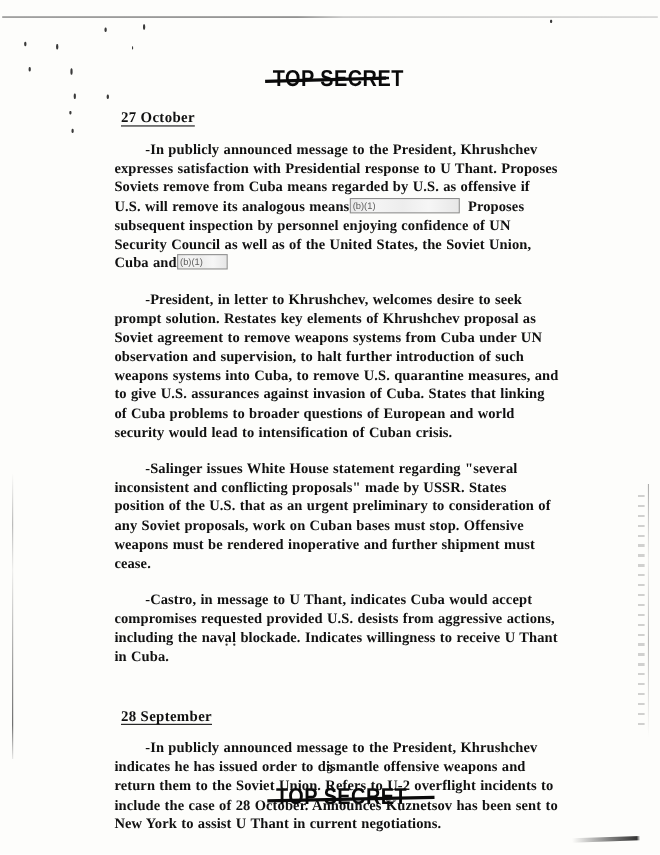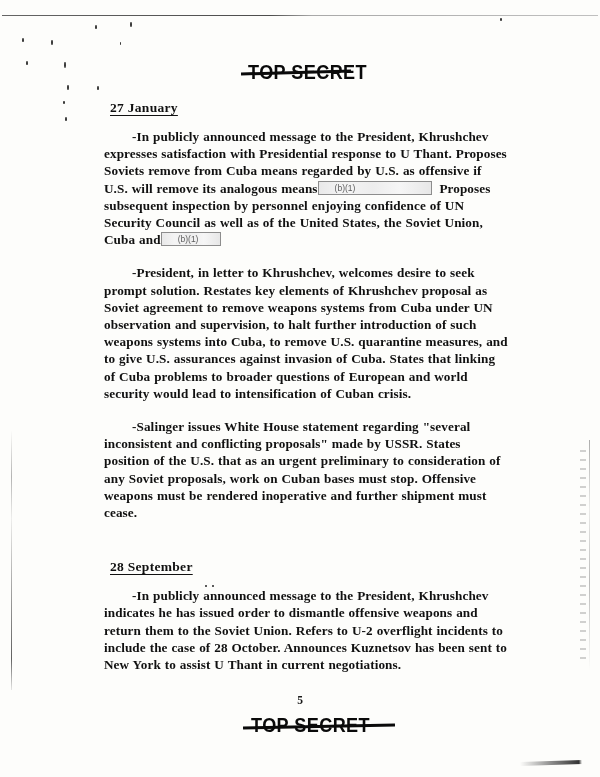--- a/index.html
+++ b/index.html
@@ -210,7 +210,7 @@
 
   <div class="doc-body">
 
-    <div class="date-heading">27 January</div>
+    <div class="date-heading">27 October</div>
 
     <p class="para"><span>-In publicly announced message to the President, Khrushchev expresses satisfaction with Presidential response to U Thant.  Proposes Soviets remove from Cuba means regarded by U.S. as offensive if U.S. will remove its analogous means</span><span class="redaction redaction-long">(b)(1)</span>&nbsp; <span>Proposes subsequent inspection by personnel enjoying confidence of UN Security Council as well as of the United States, the Soviet Union, Cuba and</span><span class="redaction redaction-short">(b)(1)</span></p>
 

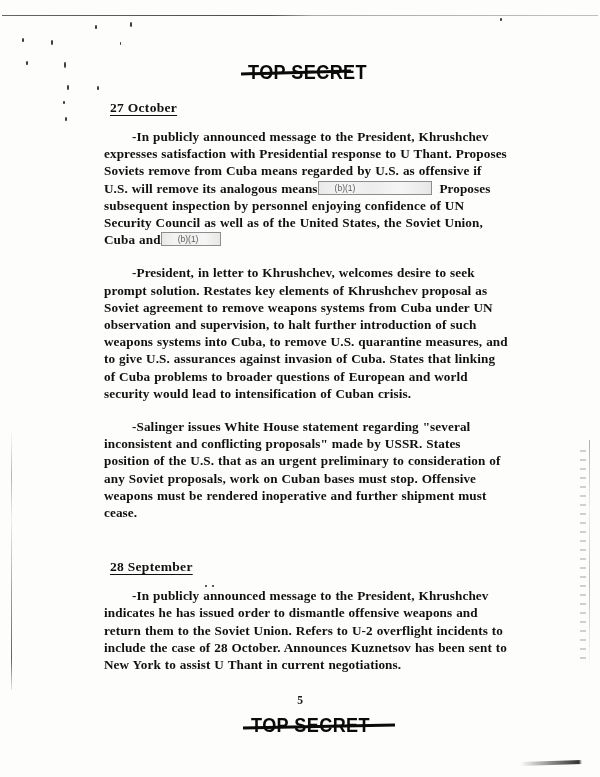--- a/index.html
+++ b/index.html
@@ -156,7 +156,7 @@
     color: #5d5d5d;
     line-height: 11px;
     height: 11px;
-    padding: 1px 2px 0 16px;
+    padding: 1px 2px 0 2px;
     text-indent: 0;
     letter-spacing: 0;
     box-sizing: content-box;

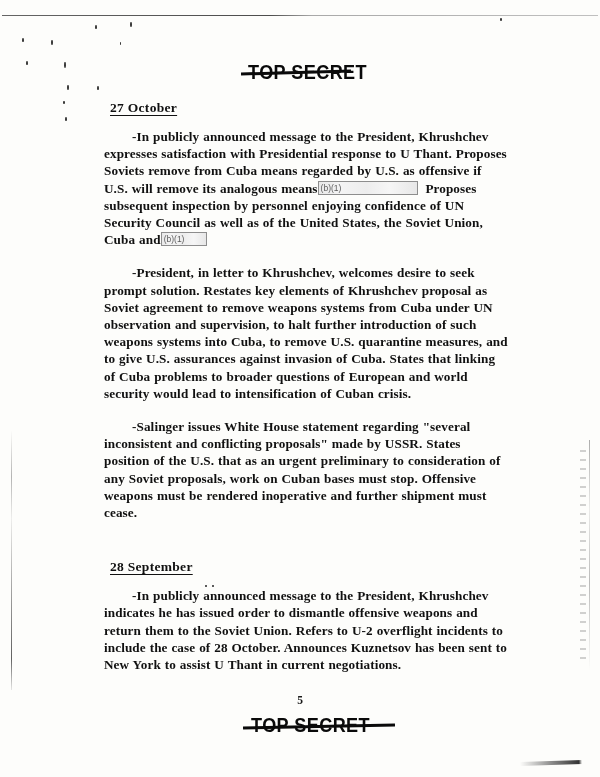--- a/index.html
+++ b/index.html
@@ -218,6 +218,7 @@
 
     <p class="para">-Salinger issues White House statement regarding "several inconsistent and conflicting proposals" made by USSR.  States position of the U.S. that as an urgent preliminary to consideration of any Soviet proposals, work on Cuban bases must stop.  Offensive weapons must be rendered inoperative and further shipment must cease.</p>
 
+    <p class="para">-Castro, in message to U Thant, indicates Cuba would accept compromises requested provided U.S. desists from aggressive actions, including the naval blockade.  Indicates willingness to receive U Thant in Cuba.</p>
 
     <div class="date-heading date-heading-2">28 September</div>
 

